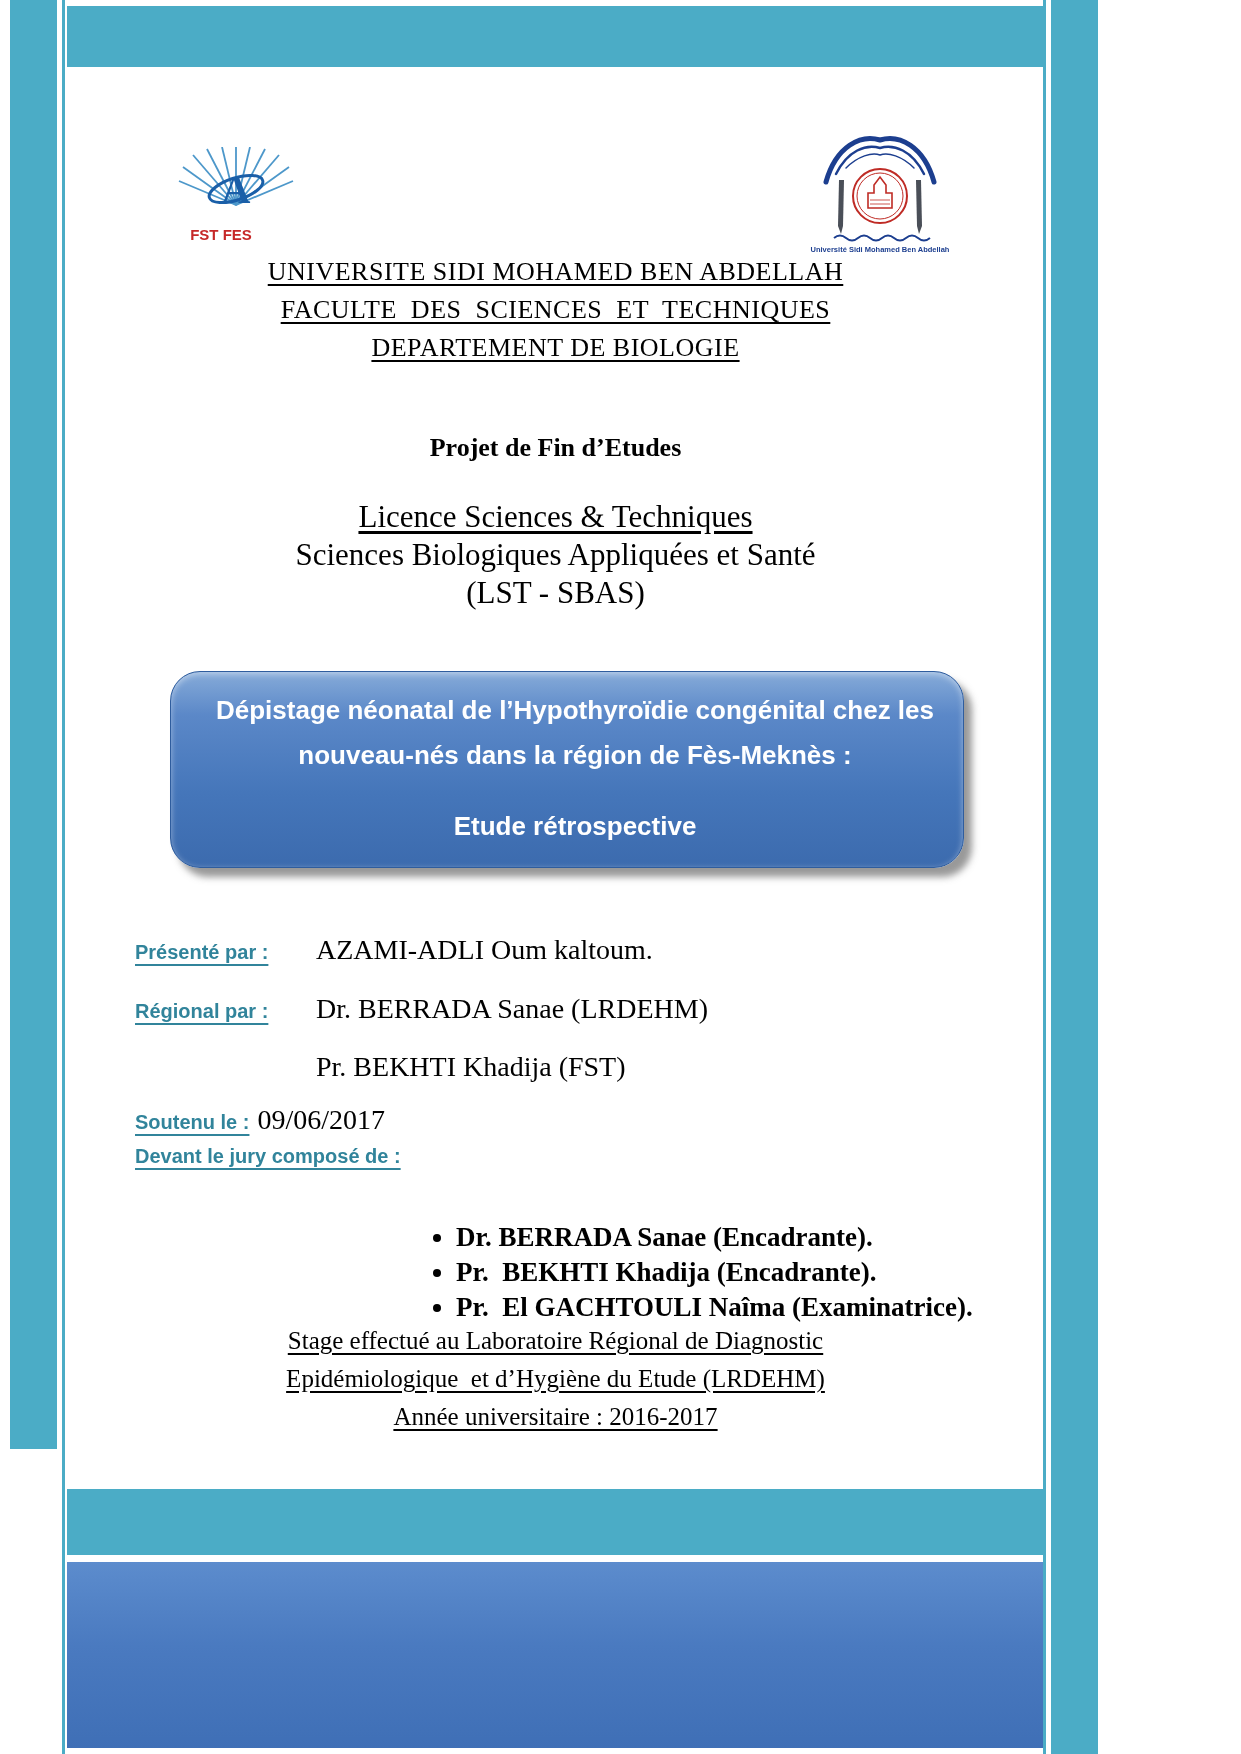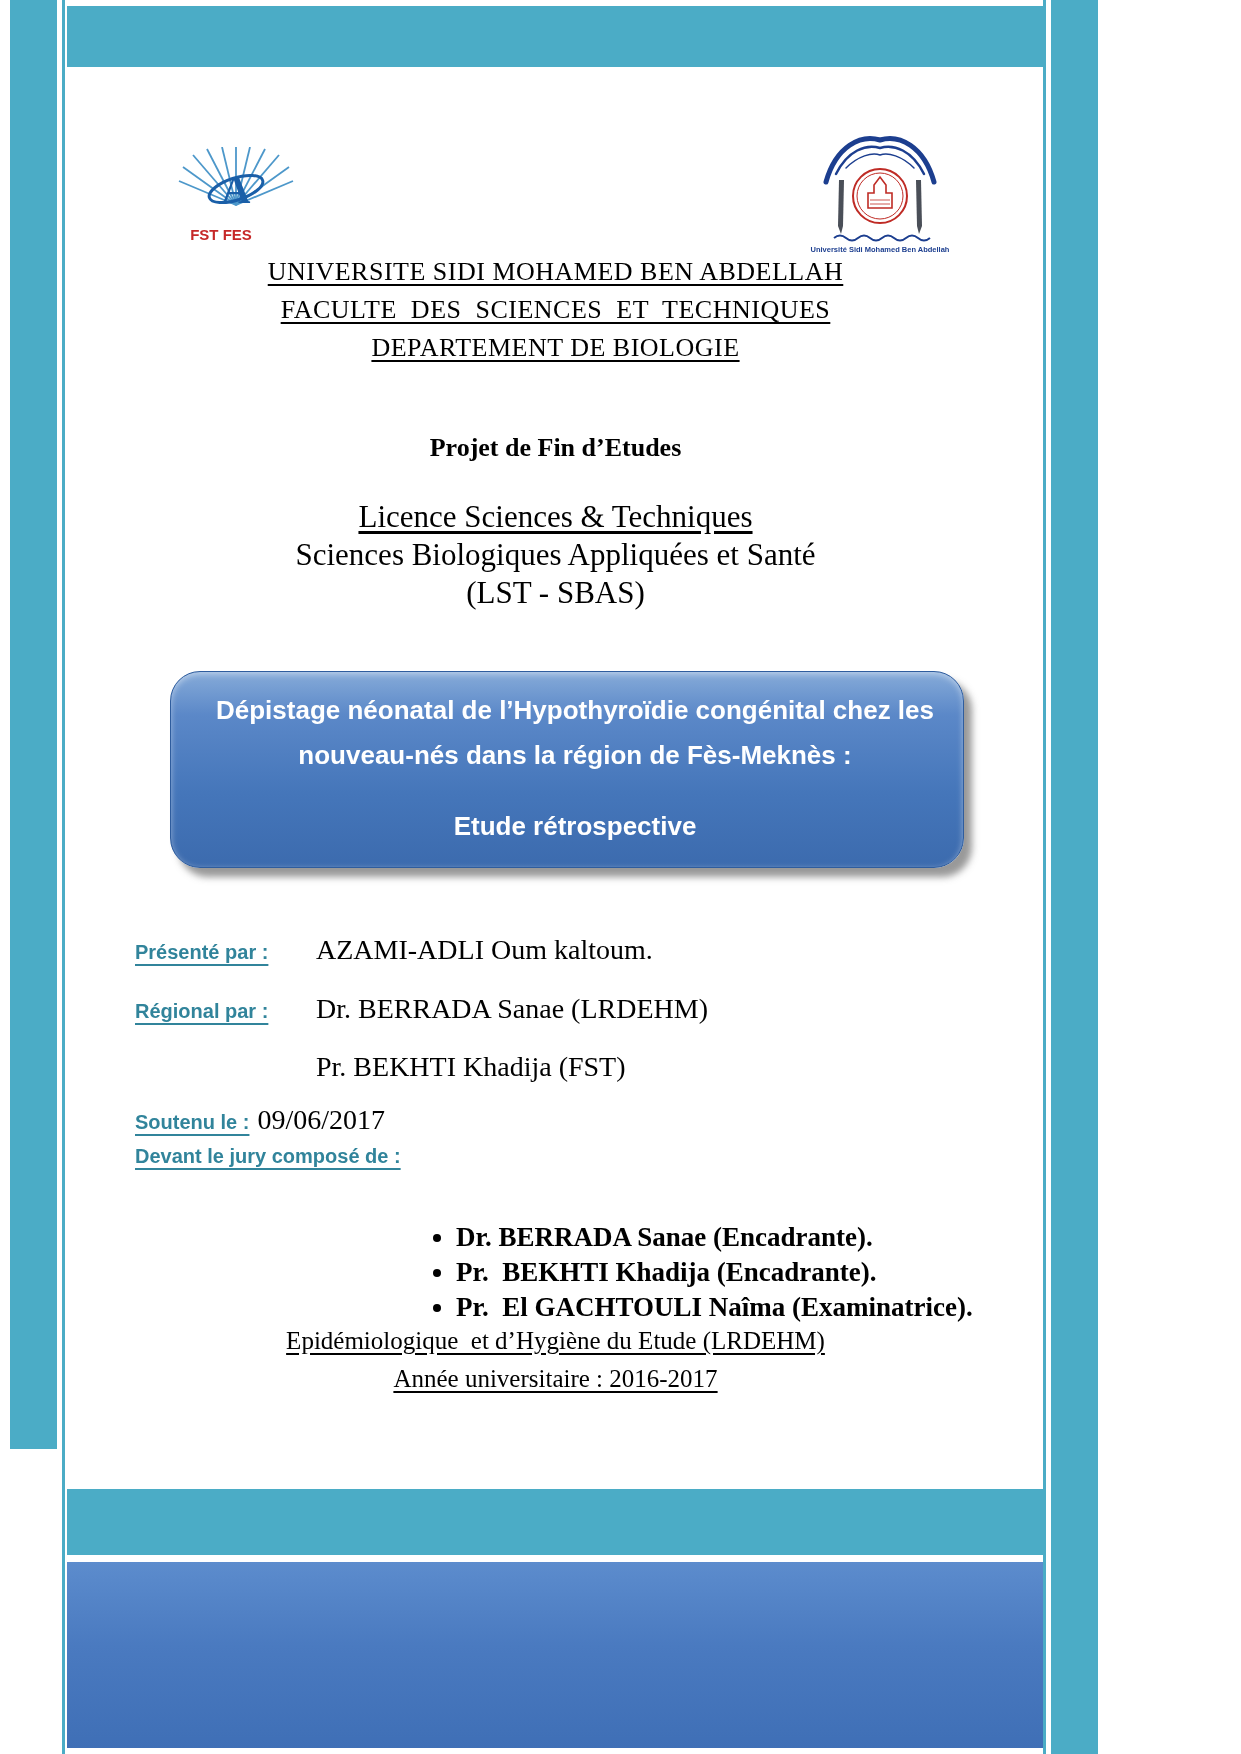--- a/index.html
+++ b/index.html
@@ -187,6 +187,7 @@
   </ul>
 
   <div class="footer-lines">
+    <div class="footer-line" data-bind="footer.line1">Stage effectué au Laboratoire Régional de Diagnostic</div>
     <div class="footer-line" data-bind="footer.line2">Epidémiologique  et d’Hygiène du Etude (LRDEHM)</div>
     <div class="footer-line" data-bind="footer.line3">Année universitaire : 2016-2017</div>
   </div>

